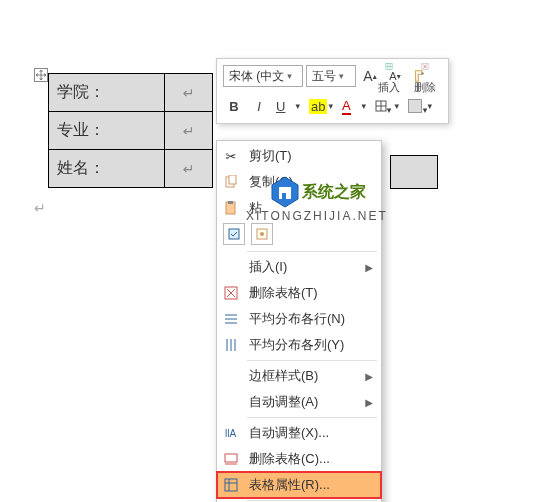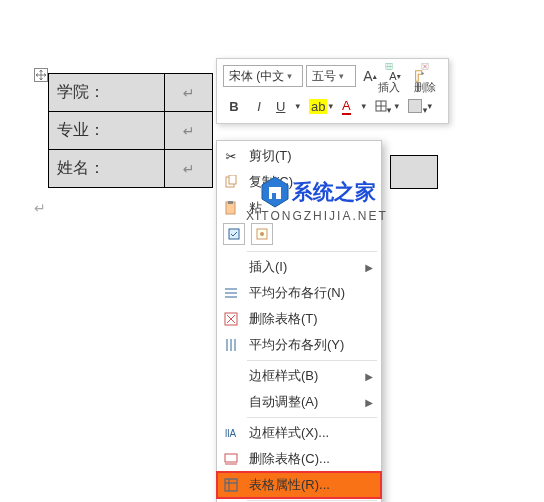--- a/index.html
+++ b/index.html
@@ -32,7 +32,7 @@
 .icnrow{display:flex;gap:6px;padding:2px 6px 4px 6px}
 .icnrow .sq{width:22px;height:22px;border:1px solid #bbb;display:flex;align-items:center;justify-content:center}
 .wm{position:absolute;left:246px;top:175px;pointer-events:none;display:flex;flex-direction:column;align-items:center}
-.wm-top{font-size:21px;font-weight:700;color:#1d4ed8;display:flex;align-items:center;gap:0}
+.wm-top{font-size:16px;font-weight:700;color:#4d7c0f;display:flex;align-items:center;gap:0}
 .wm-sub{font-size:12px;letter-spacing:2px;color:#555}
 .wm-logo{width:34px;height:34px}
 .endp{position:absolute;left:34px;top:200px;color:#aaa;font-size:14px}

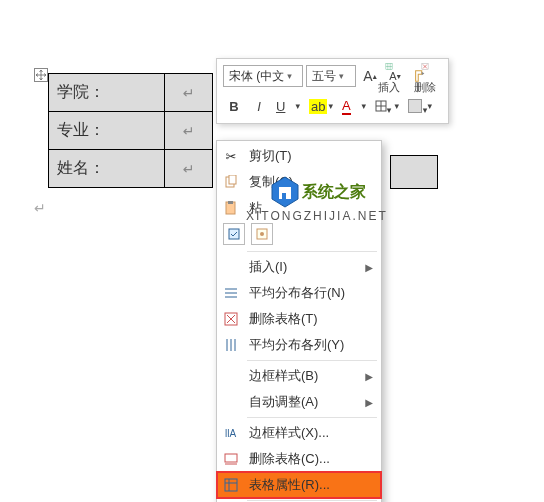--- a/index.html
+++ b/index.html
@@ -195,21 +195,21 @@
   <div class="ctx-item">
     <span class="icn">
         <svg width="14" height="14" viewBox="0 0 14 14">
+          <rect x="1" y="1" width="12" height="12" fill="none" stroke="#c55"></rect>
+          <path d="M3 3l8 8M11 3l-8 8" stroke="#c55"></path>
+        </svg>
+      </span>
+    <span>删除表格(T)</span>
+  </div>
+  <div class="ctx-item">
+    <span class="icn">
+        <svg width="14" height="14" viewBox="0 0 14 14">
           <line x1="1" y1="3" x2="13" y2="3" stroke="#369"></line>
           <line x1="1" y1="7" x2="13" y2="7" stroke="#369"></line>
           <line x1="1" y1="11" x2="13" y2="11" stroke="#369"></line>
         </svg>
       </span>
     <span>平均分布各行(N)</span>
-  </div>
-  <div class="ctx-item">
-    <span class="icn">
-        <svg width="14" height="14" viewBox="0 0 14 14">
-          <rect x="1" y="1" width="12" height="12" fill="none" stroke="#c55"></rect>
-          <path d="M3 3l8 8M11 3l-8 8" stroke="#c55"></path>
-        </svg>
-      </span>
-    <span>删除表格(T)</span>
   </div>
   <div class="ctx-item">
     <span class="icn">

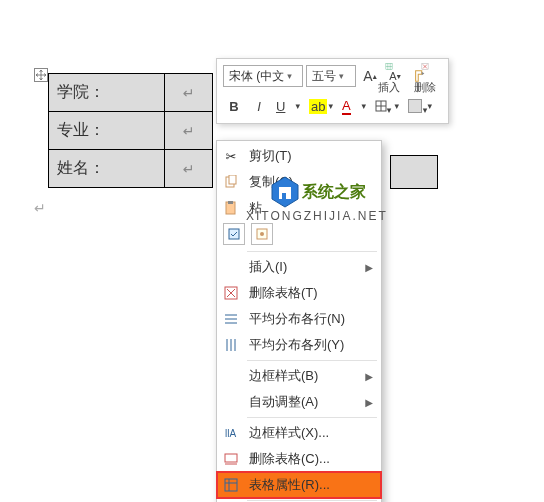--- a/index.html
+++ b/index.html
@@ -239,7 +239,7 @@
           <text x="1" y="11" font-size="10" fill="#369">llA</text>
         </svg>
       </span>
-    <span>边框样式(X)...</span>
+    <span>自动调整(X)...</span>
   </div>
   <div class="ctx-item">
     <span class="icn">

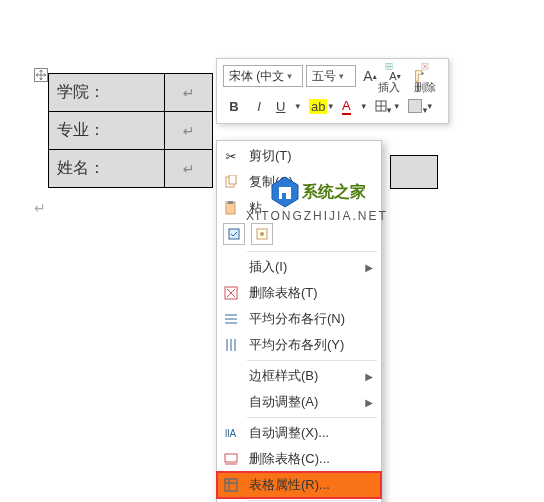--- a/index.html
+++ b/index.html
@@ -26,7 +26,7 @@
 .ctx-item{display:flex;align-items:center;height:26px;padding:0 8px 0 4px;font-size:13px;color:#333;gap:8px;position:relative}
 .ctx-item .icn{width:20px;height:20px;display:flex;align-items:center;justify-content:center;flex-shrink:0}
 .ctx-item .arr{margin-left:auto;color:#666;font-size:10px}
-.ctx-item.hover{background:#f97316}
+.ctx-item.hover{background:#fdba74}
 .ctx-item.hl{outline:2px solid #e33;outline-offset:-1px}
 .ctx-sep{height:1px;background:#e1e1e1;margin:2px 4px 2px 30px}
 .icnrow{display:flex;gap:6px;padding:2px 6px 4px 6px}

